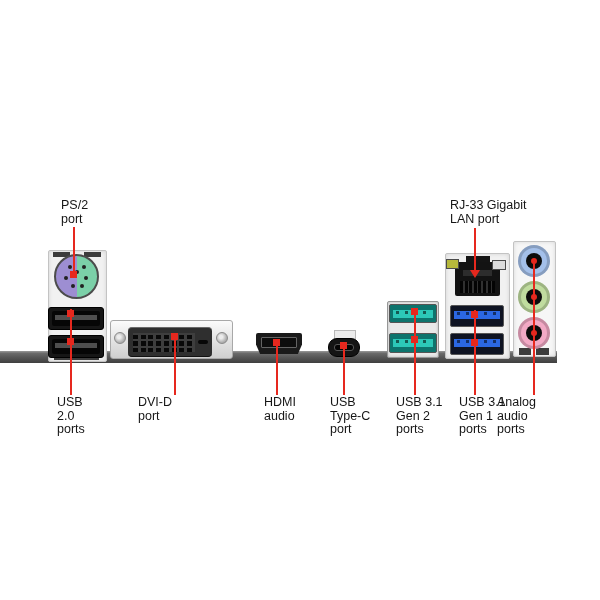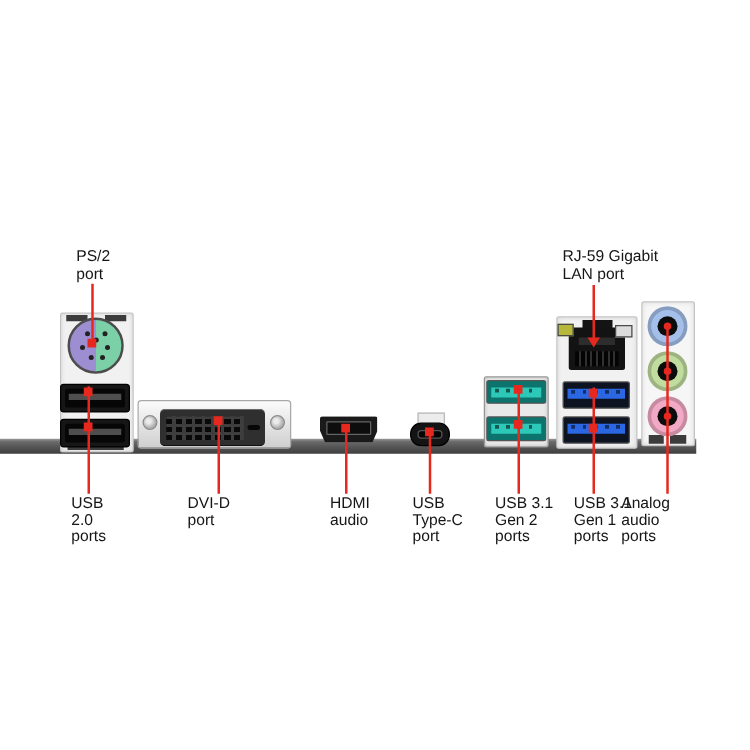--- a/index.html
+++ b/index.html
@@ -178,7 +178,7 @@
 
   <div class="lbl" style="left:61px;top:199px">PS/2
 port</div>
-  <div class="lbl" style="left:450px;top:199px">RJ-59 Gigabit
+  <div class="lbl" style="left:450px;top:199px">RJ-33 Gigabit
 LAN port</div>
   <div class="lbl" style="left:57px;top:396px">USB
 2.0

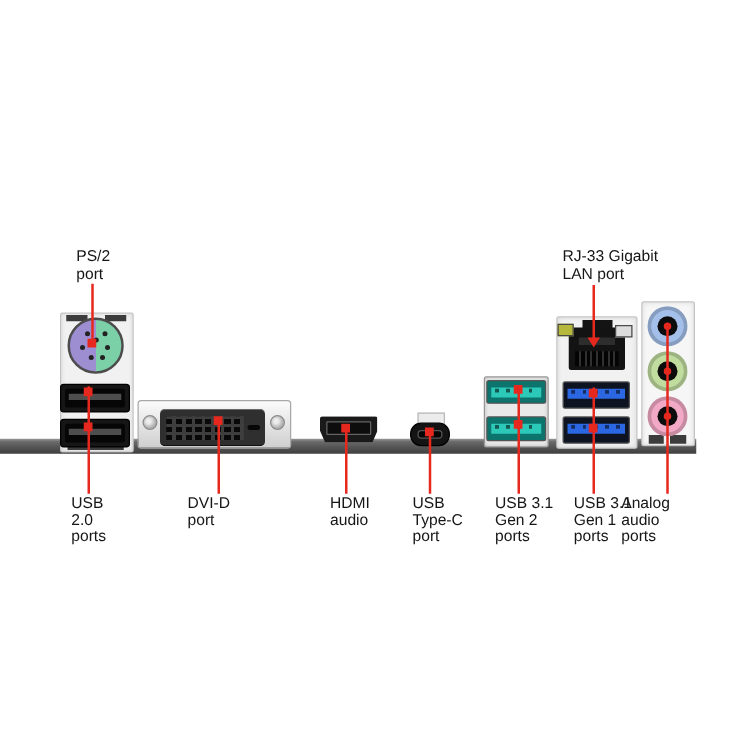--- a/index.html
+++ b/index.html
@@ -183,7 +183,7 @@
   <div class="lbl" style="left:57px;top:396px">USB
 2.0
 ports</div>
-  <div class="lbl" style="left:150px;top:396px">DVI-D
+  <div class="lbl" style="left:138px;top:396px">DVI-D
 port</div>
   <div class="lbl" style="left:264px;top:396px">HDMI
 audio</div>

